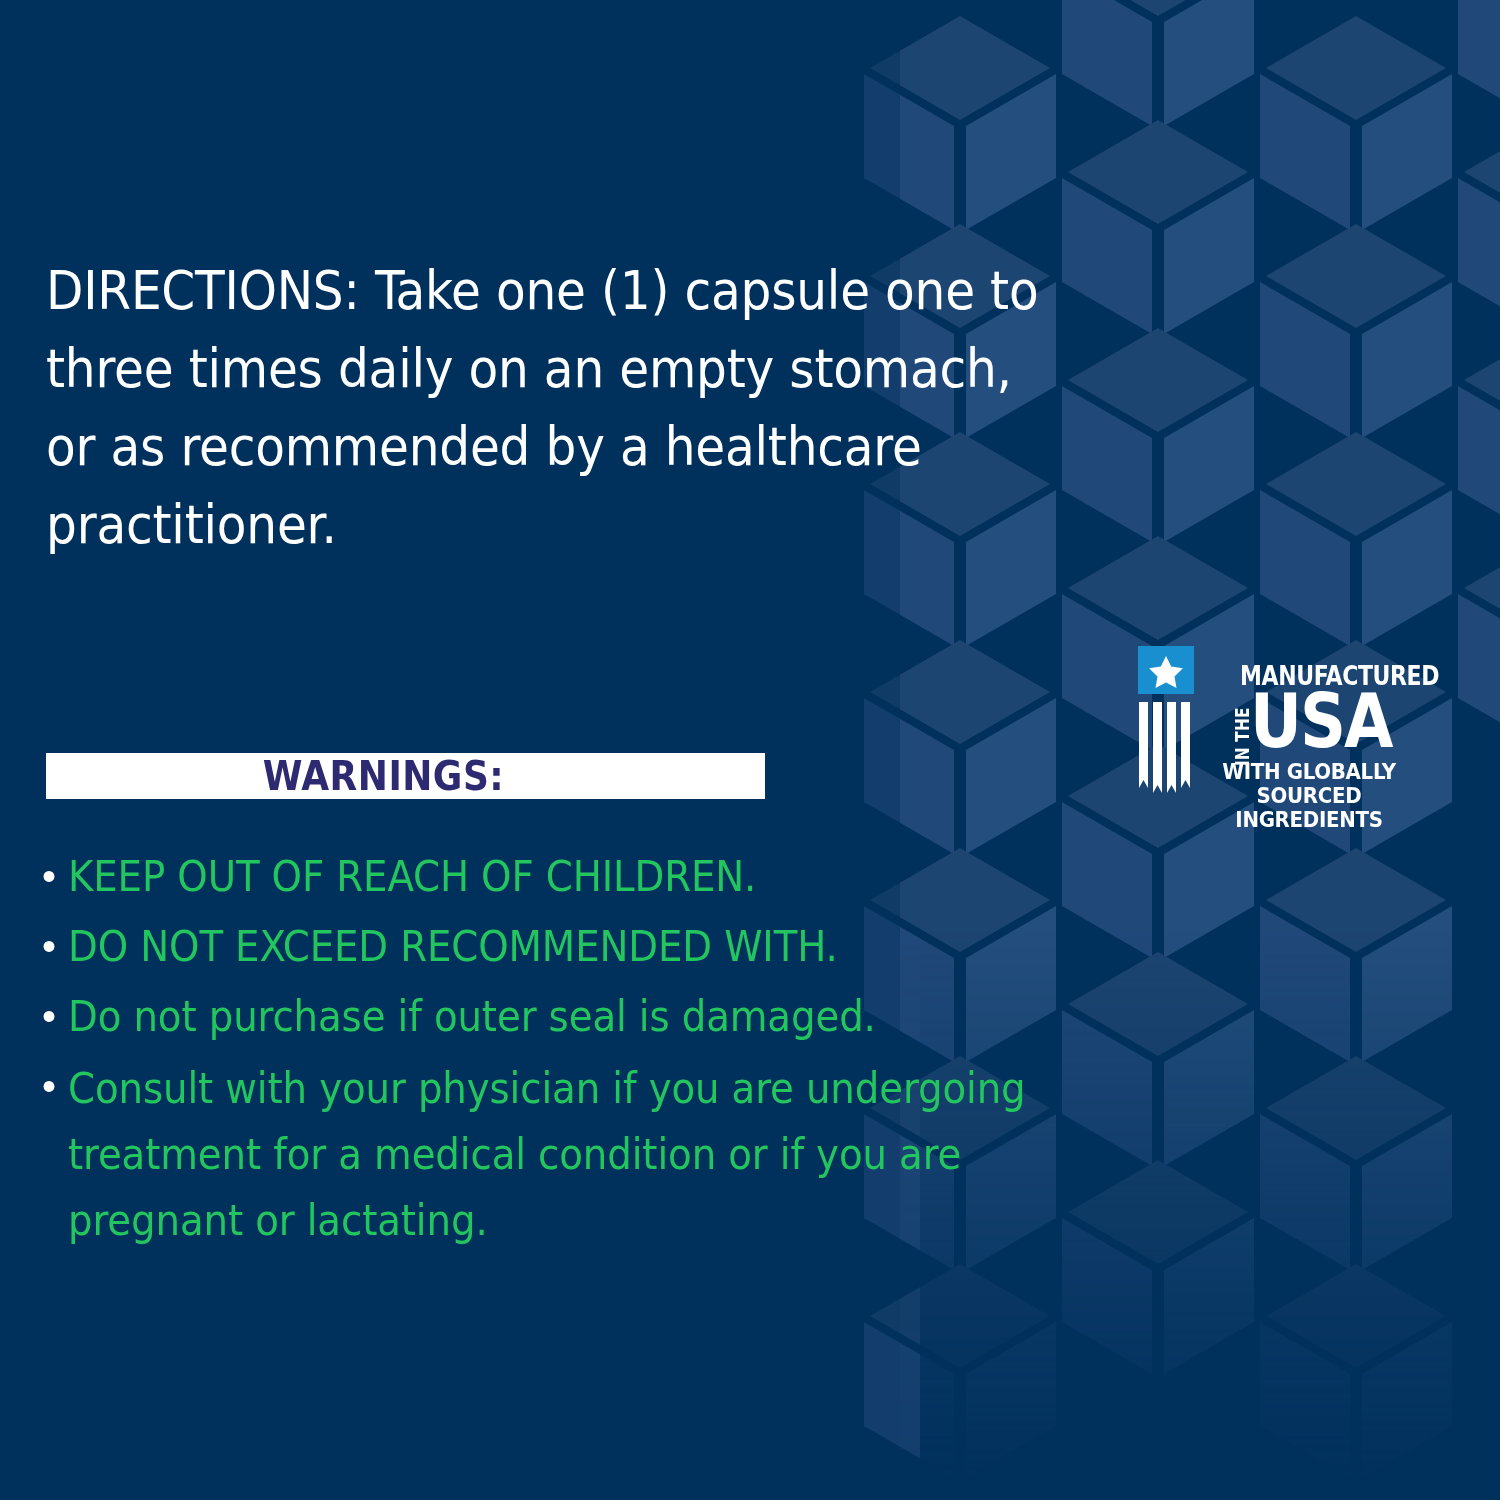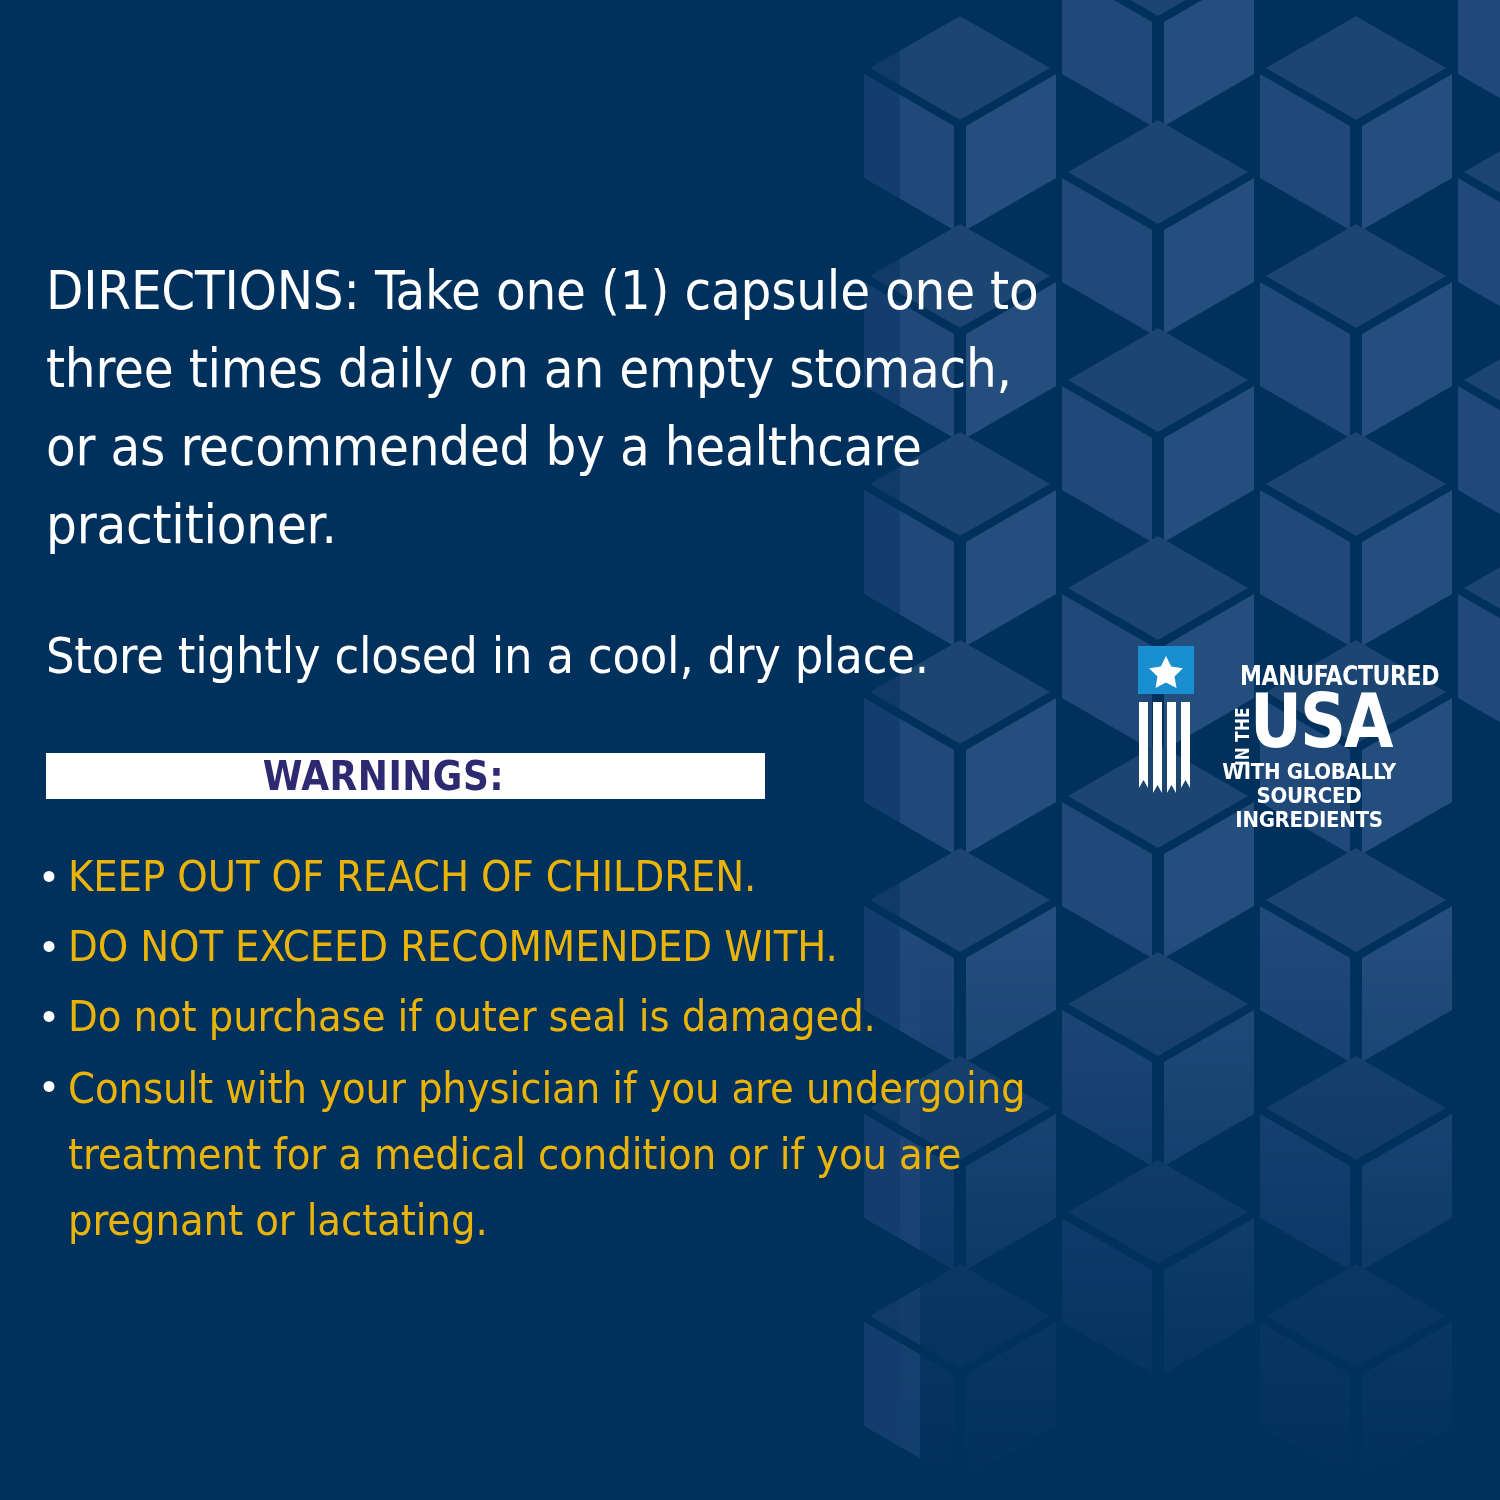--- a/index.html
+++ b/index.html
@@ -209,7 +209,6 @@
 
     <div class="directions">DIRECTIONS: Take one (1) capsule one to three times daily on an empty stomach, or as recommended by a healthcare practitioner.</div>
 
-    <div class="storeline">Store tightly closed in a cool, dry place.</div>
 
     <div id="warnings-bar">
       <span class="wlabel">WARNINGS:</span>

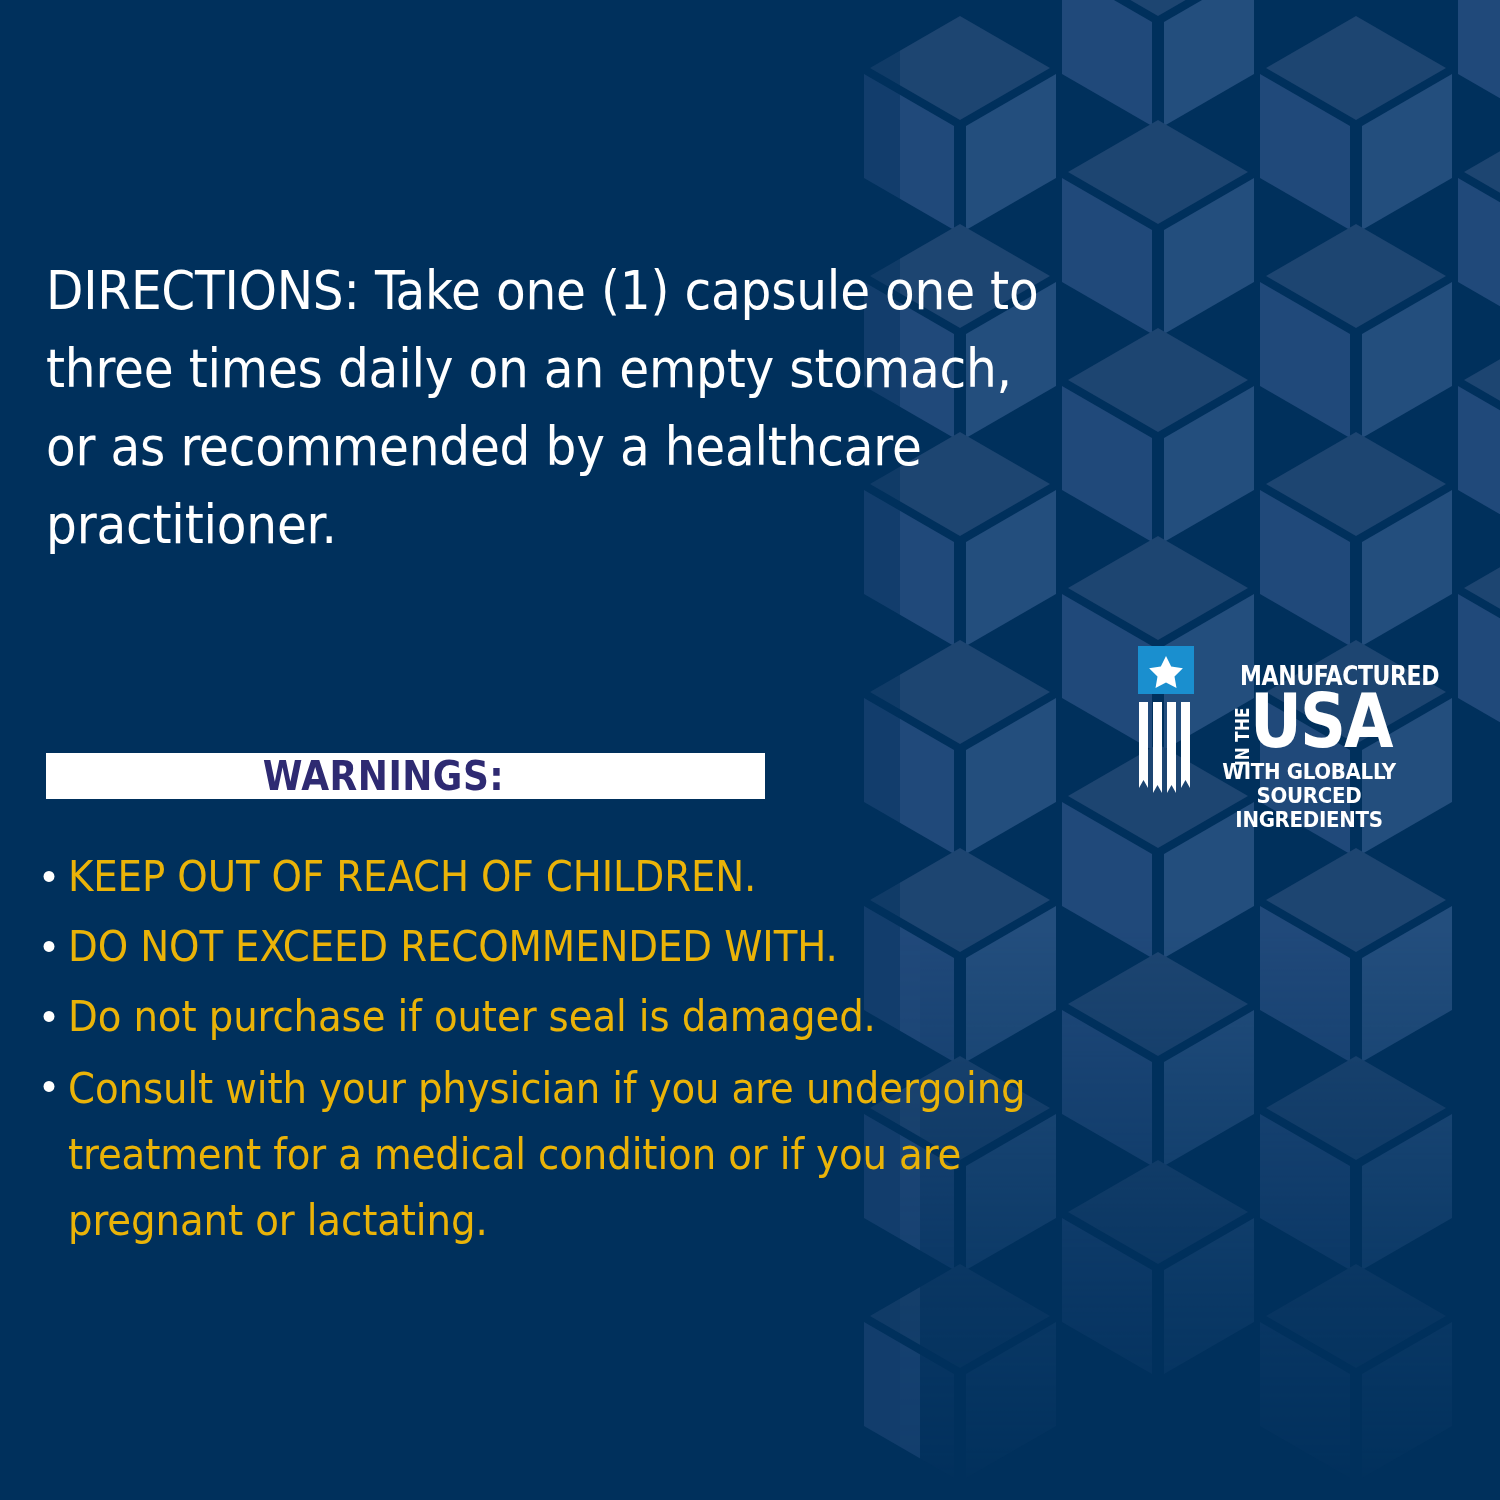--- a/index.html
+++ b/index.html
@@ -71,7 +71,7 @@
     text-align:left;
   }
   .wtext{
-    color:#eab308;
+    color:#22c55e;
     font-family:"DejaVu Sans Condensed","Liberation Sans",sans-serif;
     font-size:43px;line-height:62px;
     font-stretch:condensed;

